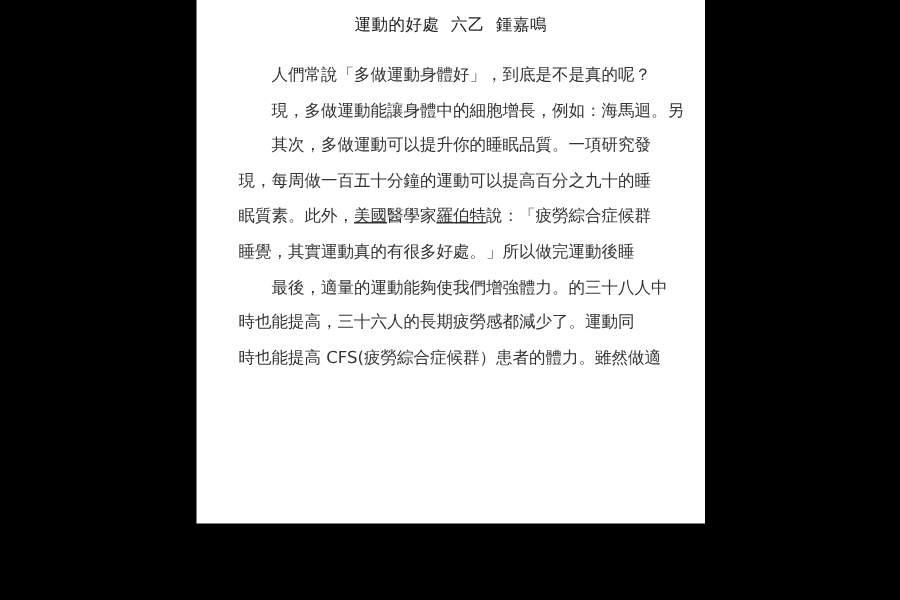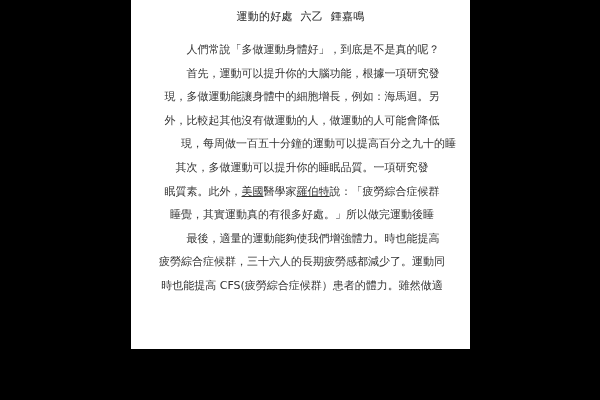--- a/index.html
+++ b/index.html
@@ -35,7 +35,7 @@
       color: #333;
     }
     .para { text-indent: 22px; }
-    .line { display: block; white-space: nowrap; text-align: center; }
+    .line { display: block; white-space: nowrap; }
     .para .line + .line { text-indent: 0; }
     .ul { text-decoration: underline; }
   </style>

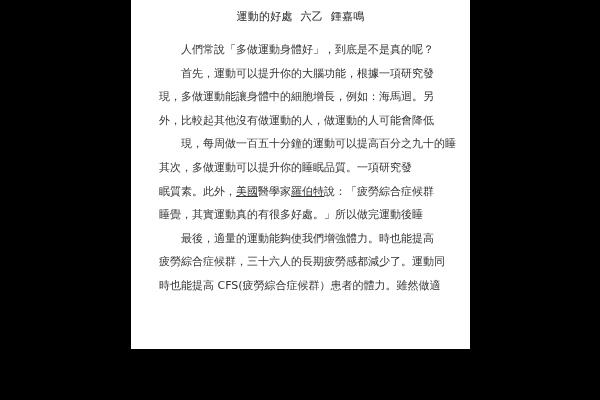--- a/index.html
+++ b/index.html
@@ -51,7 +51,6 @@
     </div>
 
     <div class="para">
-      <span class="line">首先，運動可以提升你的大腦功能，根據一項研究發</span>
       <span class="line">現，多做運動能讓身體中的細胞增長，例如：海馬迴。另</span>
       <span class="line">外，比較起其他沒有做運動的人，做運動的人可能會降低</span>
     </div>

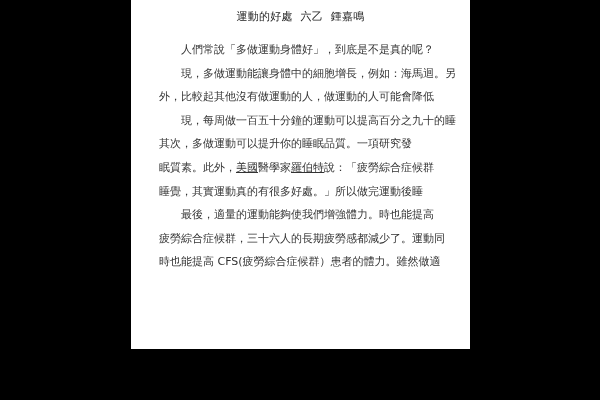--- a/index.html
+++ b/index.html
@@ -52,7 +52,6 @@
 
     <div class="para">
       <span class="line">現，多做運動能讓身體中的細胞增長，例如：海馬迴。另</span>
-      <span class="line">外，比較起其他沒有做運動的人，做運動的人可能會降低</span>
     </div>
 
     <div class="para">

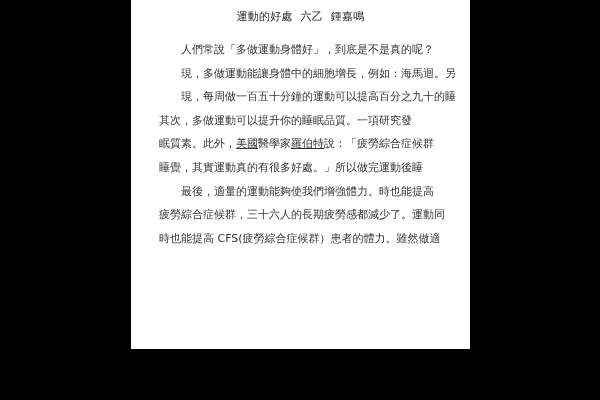--- a/index.html
+++ b/index.html
@@ -55,8 +55,8 @@
     </div>
 
     <div class="para">
+      <span class="line">其次，多做運動可以提升你的睡眠品質。一項研究發</span>
       <span class="line">現，每周做一百五十分鐘的運動可以提高百分之九十的睡</span>
-      <span class="line">其次，多做運動可以提升你的睡眠品質。一項研究發</span>
       <span class="line"><span>眠質素。此外，</span><span class="ul">美國</span><span>醫學家</span><span class="ul">羅伯特</span><span>說：「疲勞綜合症候群</span></span>
       <span class="line">睡覺，其實運動真的有很多好處。」所以做完運動後睡</span>
     </div>

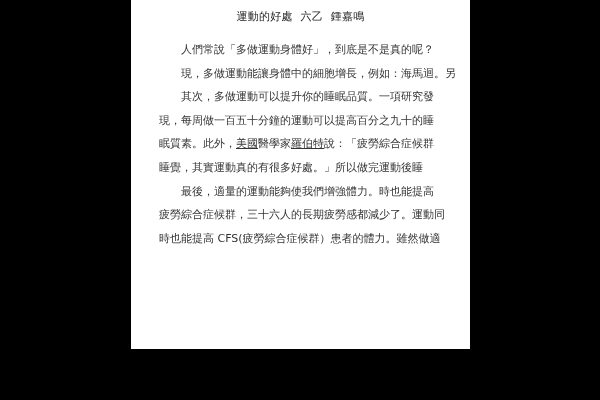--- a/index.html
+++ b/index.html
@@ -62,7 +62,7 @@
     </div>
 
     <div class="para">
-      <span class="line">最後，適量的運動能夠使我們增強體力。時也能提高</span>
+      <span class="line">最後，適量的運動能夠使我們增強體力。的三十八人中</span>
       <span class="line">疲勞綜合症候群，三十六人的長期疲勞感都減少了。運動同</span>
       <span class="line">時也能提高 CFS(疲勞綜合症候群）患者的體力。雖然做適</span>
 

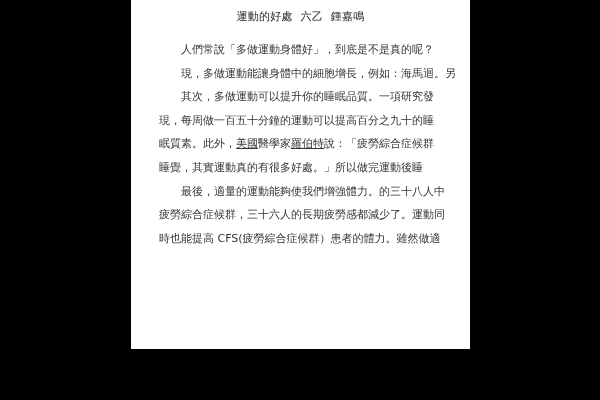--- a/index.html
+++ b/index.html
@@ -63,7 +63,7 @@
 
     <div class="para">
       <span class="line">最後，適量的運動能夠使我們增強體力。的三十八人中</span>
-      <span class="line">疲勞綜合症候群，三十六人的長期疲勞感都減少了。運動同</span>
+      <span class="line">時也能提高，三十六人的長期疲勞感都減少了。運動同</span>
       <span class="line">時也能提高 CFS(疲勞綜合症候群）患者的體力。雖然做適</span>
 
     </div>

